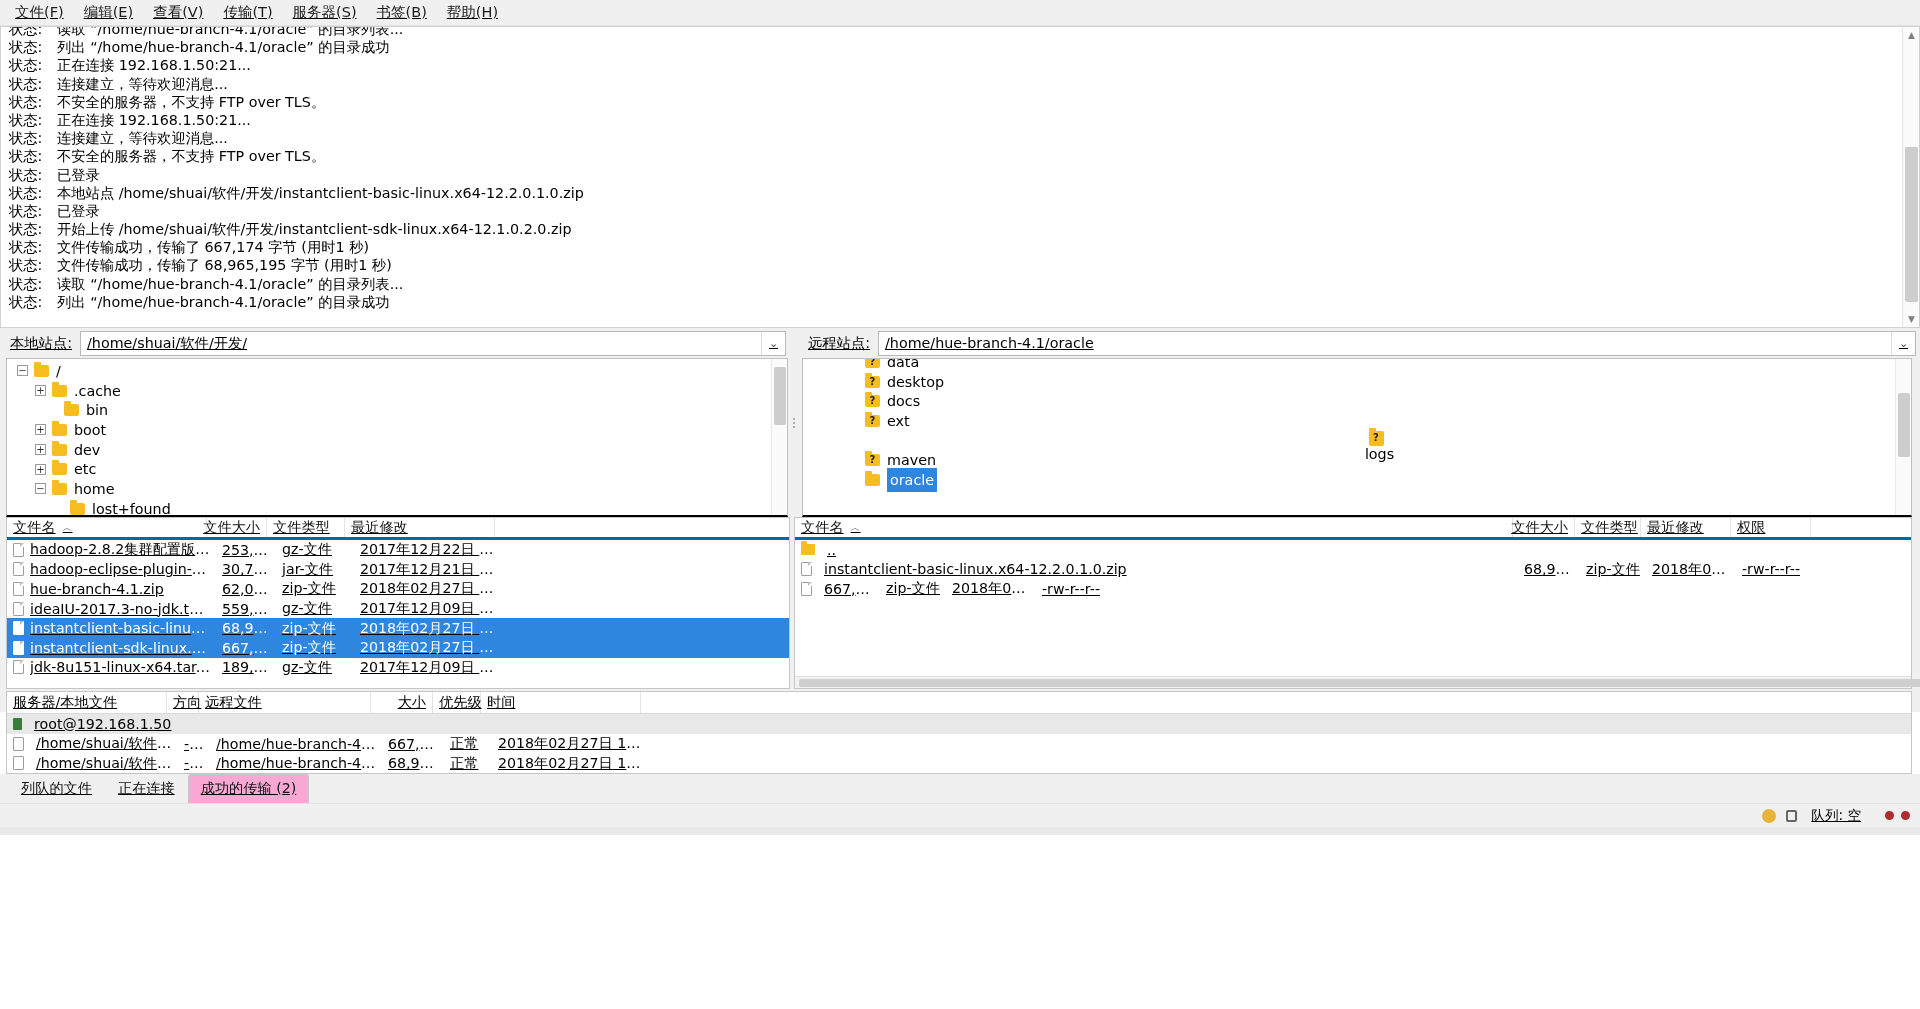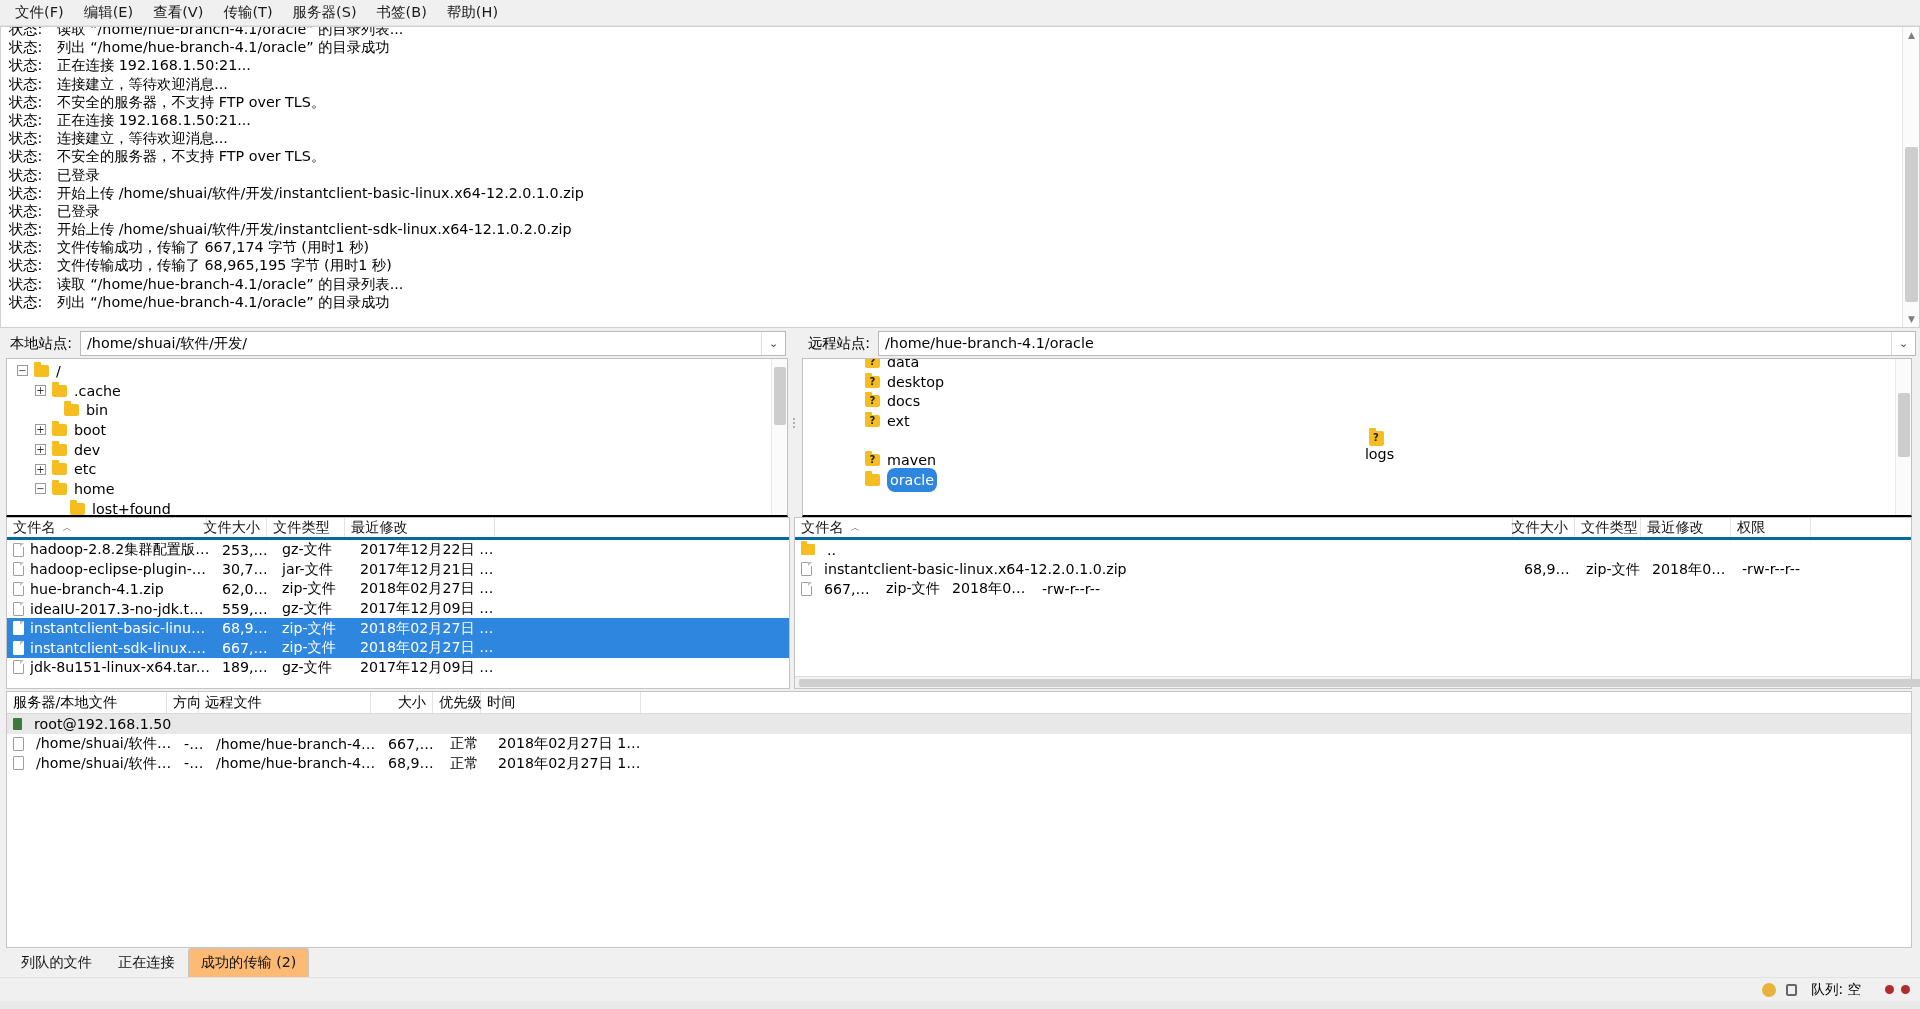--- a/index.html
+++ b/index.html
@@ -11,7 +11,7 @@
     color: #000000;
     overflow: hidden;
   }
-  .app { width: 1920px; height: 1009px; display: flex; flex-direction: column; background:#f0f0f0; }
+  .app { width: 1920px; height: 712px; display: flex; flex-direction: column; background:#f0f0f0;text-decoration:underline; }
 
   
   .menubar {

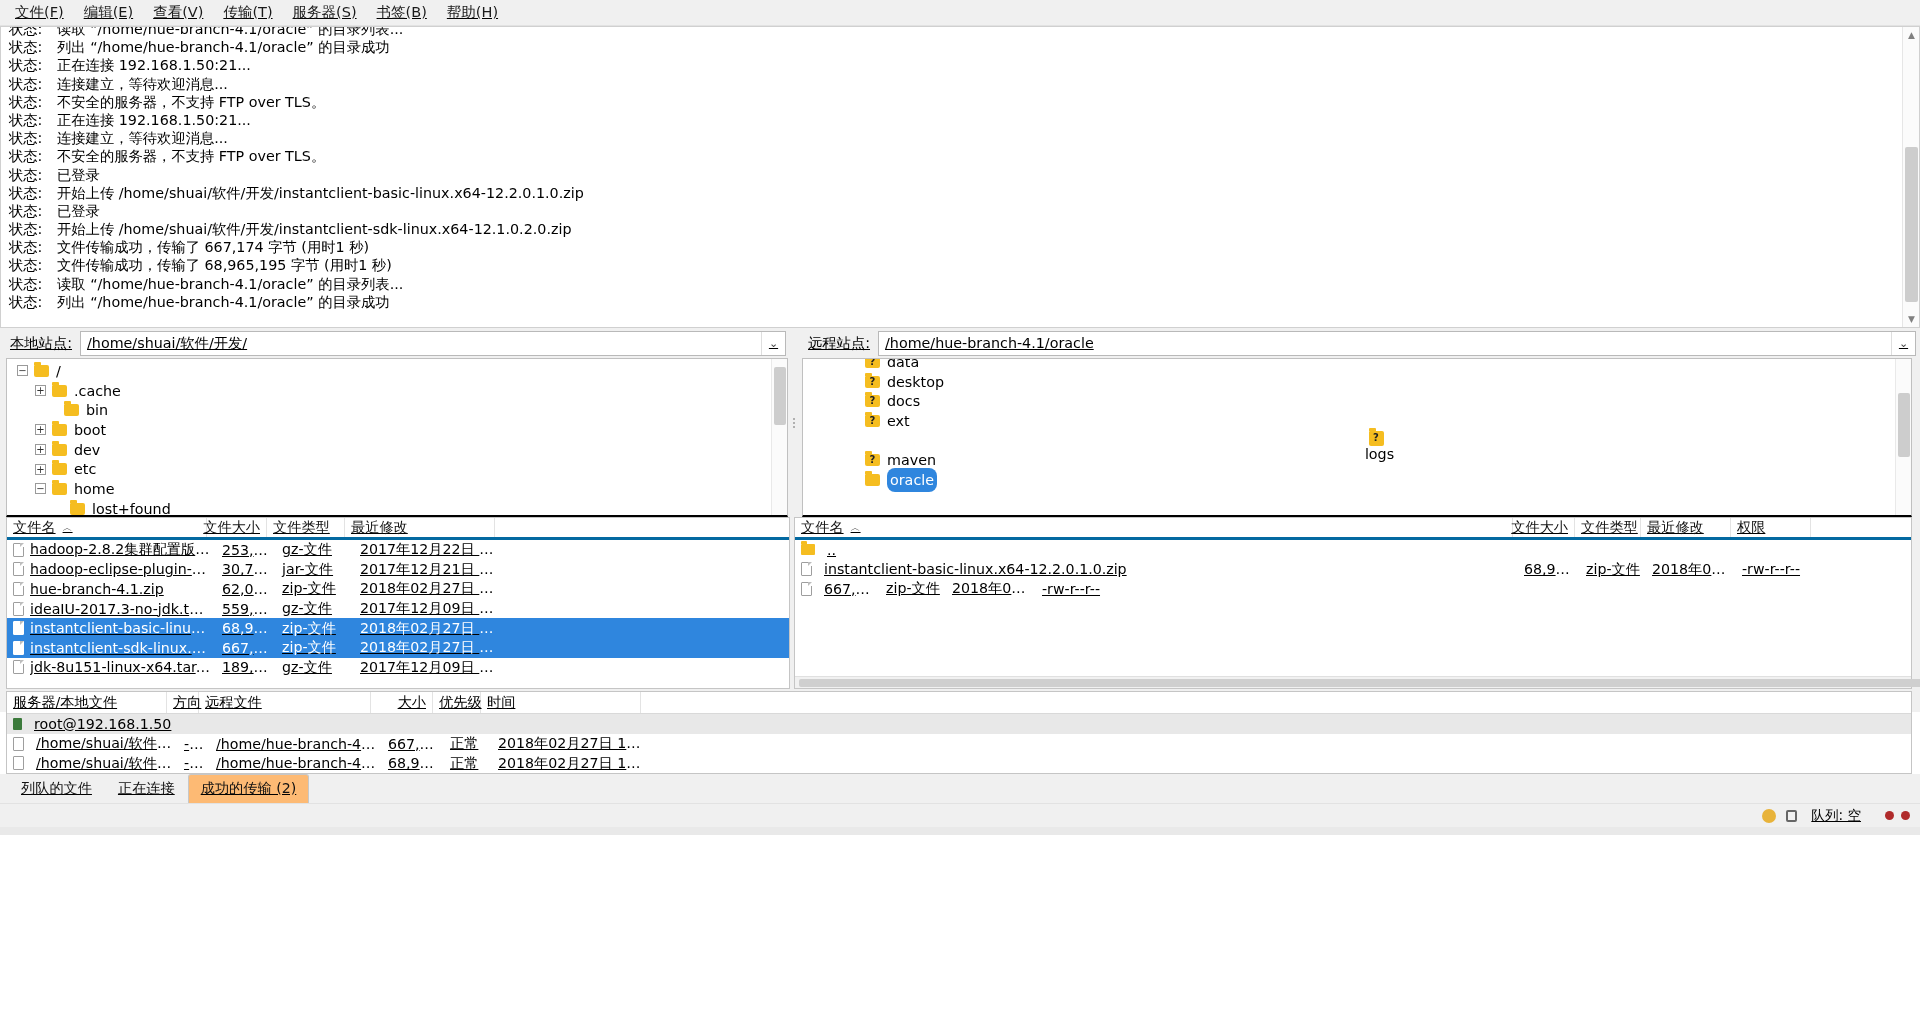--- a/index.html
+++ b/index.html
@@ -245,7 +245,7 @@
         </div>
         <div class="logline">
           <span class="lbl">状态:</span>
-          <span>开始上传 /home/shuai/软件/开发/instantclient-basic-linux.x64-12.2.0.1.0.zip</span>
+          <span>本地站点 /home/shuai/软件/开发/instantclient-basic-linux.x64-12.2.0.1.0.zip</span>
         </div>
         <div class="logline">
           <span class="lbl">状态:</span>

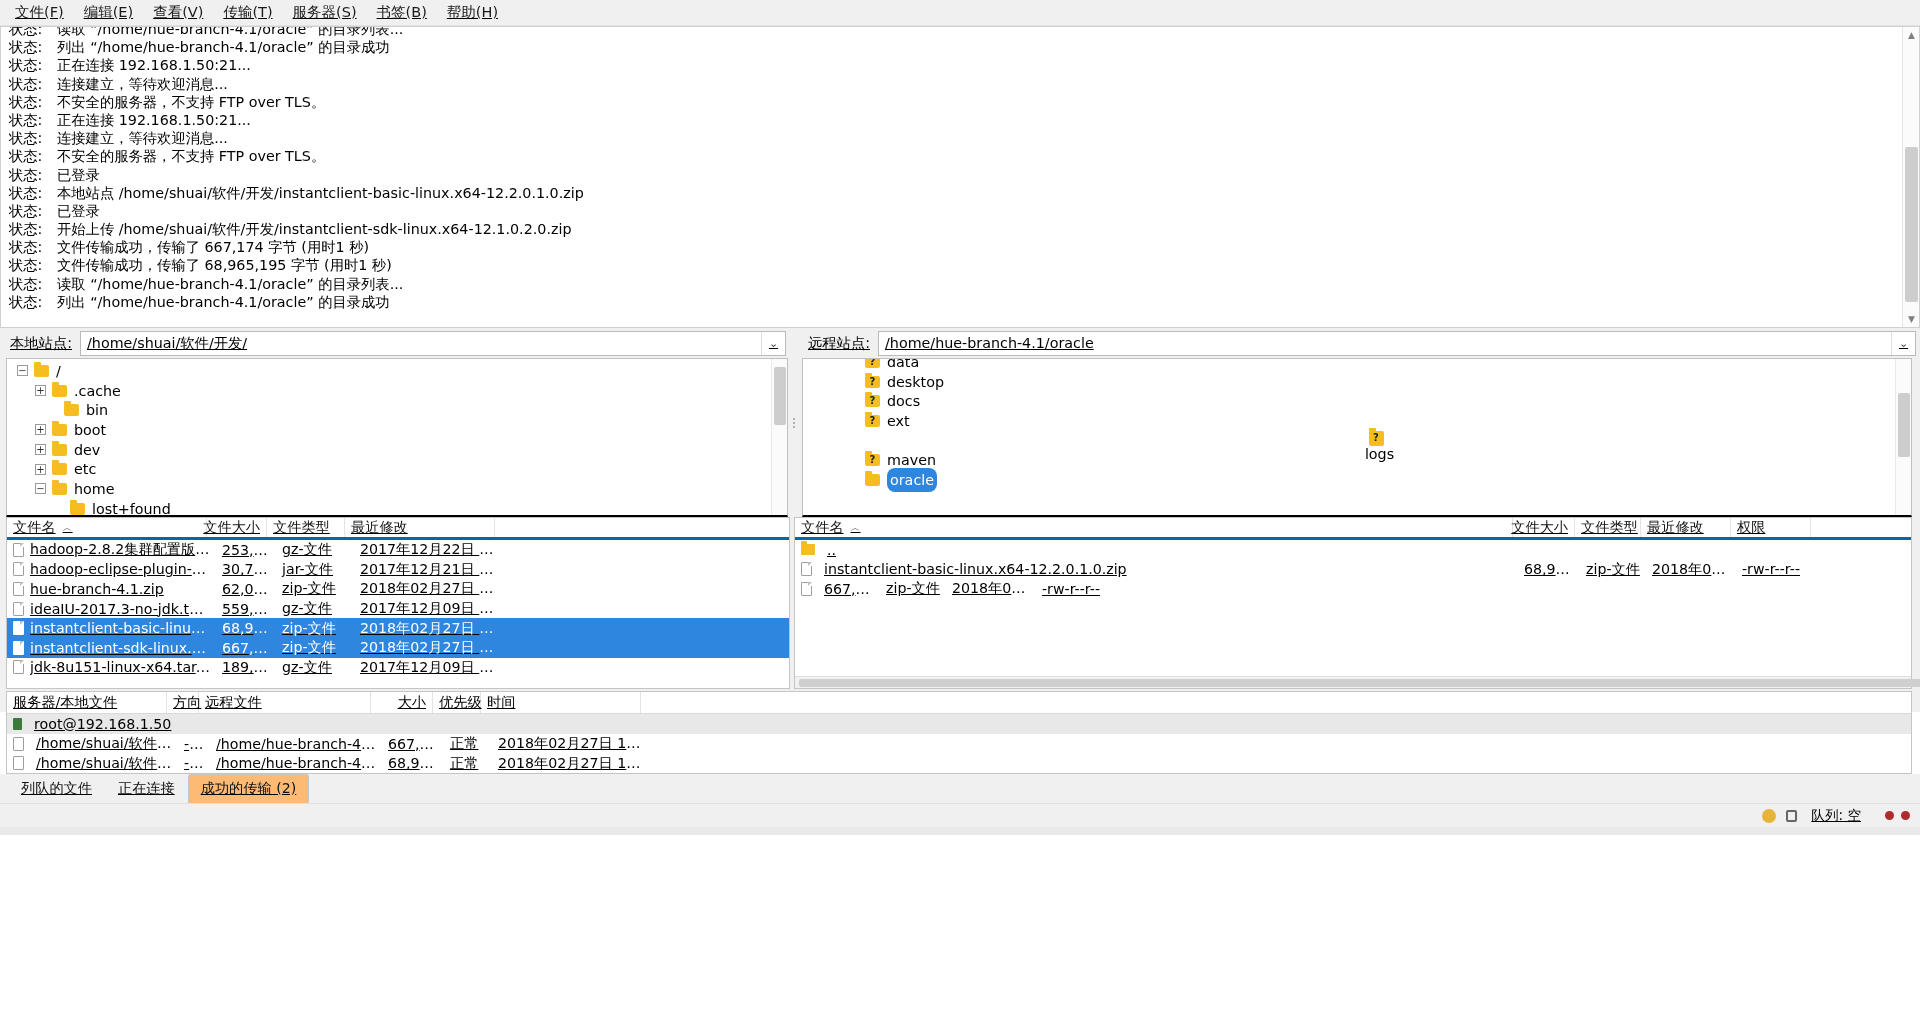--- a/index.html
+++ b/index.html
@@ -117,7 +117,7 @@
     line-height:12px;
   }
   .tlabel { color:#000; }
-  .trow.sel .tlabel { background:#2f86de; color:#fff; padding:4px 3px;border-radius:8px; }
+  .trow.sel .tlabel { background:#2f86de; color:#fff; padding:4px 3px; }
   .tscroll { position:absolute;right:0;top:0;bottom:0;width:16px;background:#fbfbfb;border-left:1px solid #e9e9e9; }
   .tscroll .thumb { position:absolute;left:2px;width:12px;background:#cdcdcd;border-radius:2px; }
 

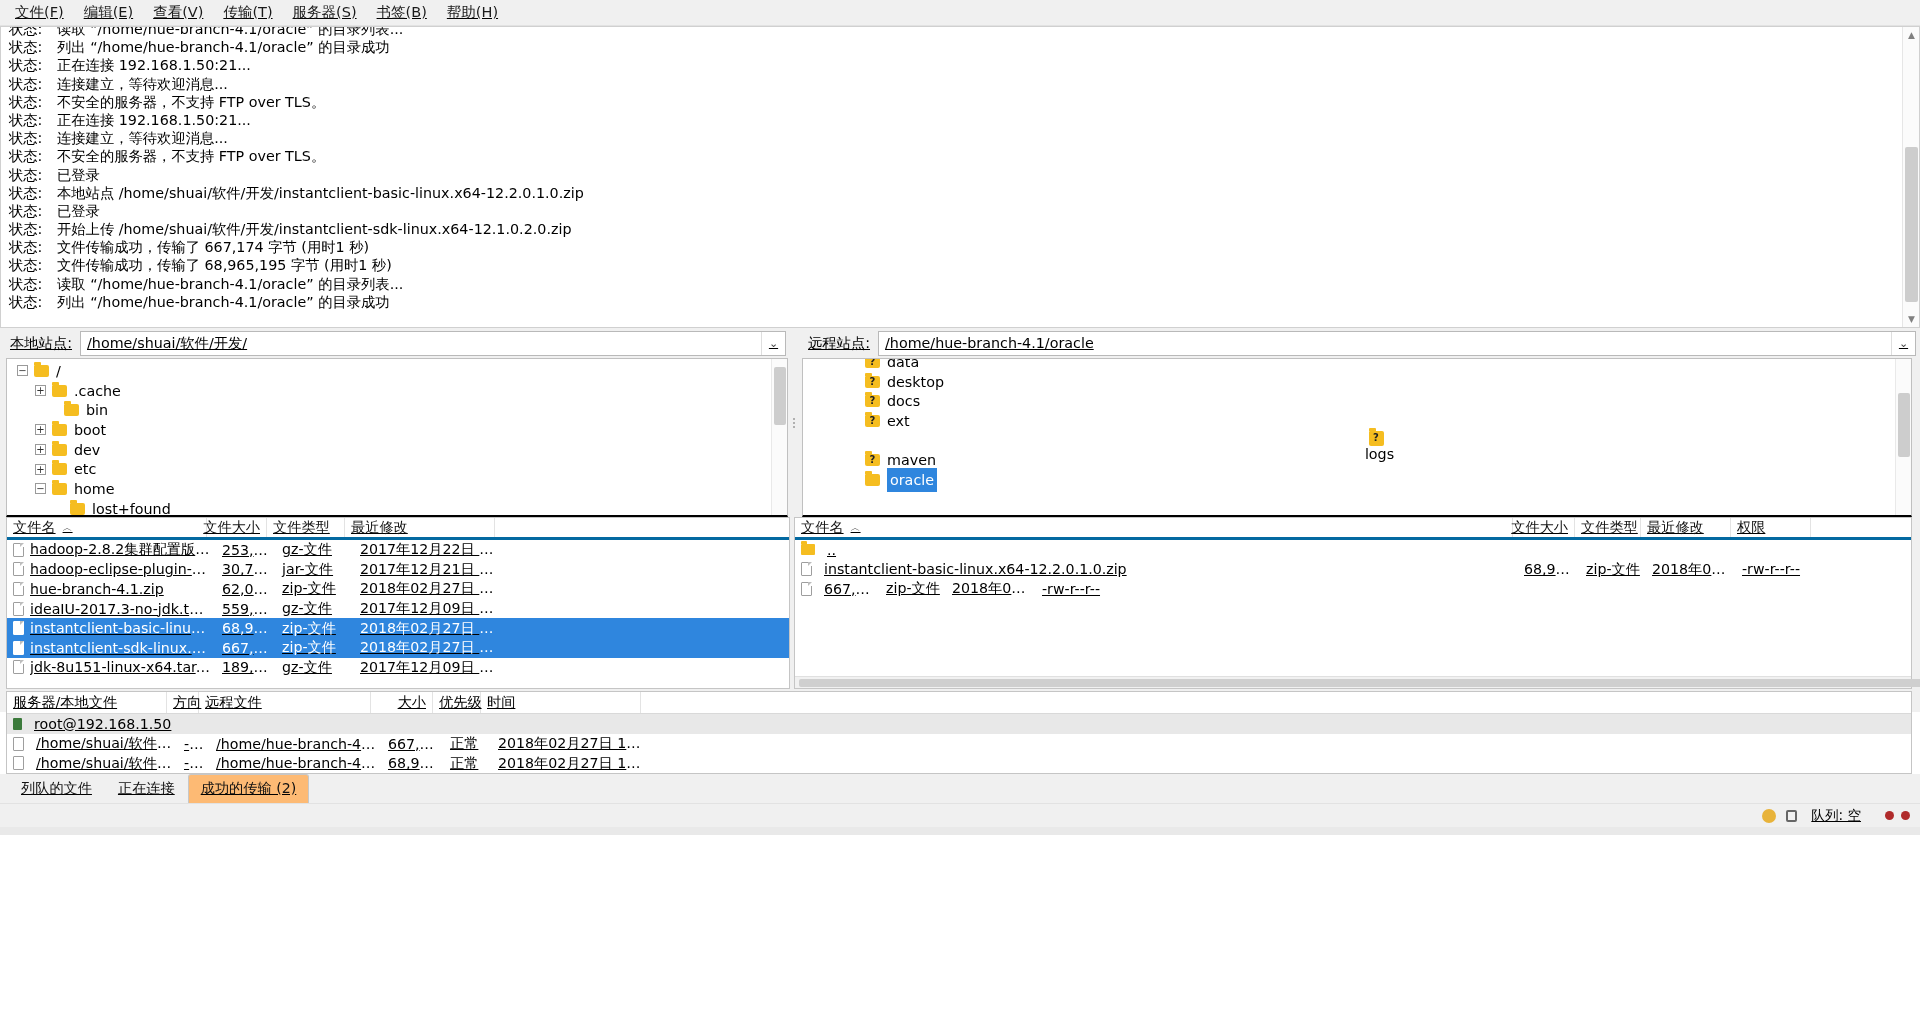--- a/index.html
+++ b/index.html
@@ -176,7 +176,7 @@
     font-size:14.2px; padding:4px 12px 5px 12px; color:#111;
     border:1px solid transparent; border-bottom:0; cursor:default;
   }
-  .tab.active { background:#fdba74; border-color:#c7c7c7; border-radius:3px 3px 0 0; }
+  .tab.active { background:#f9a8d4; border-color:#c7c7c7; border-radius:3px 3px 0 0; }
   .statusbar {
     flex:0 0 24px; display:flex; align-items:center; justify-content:flex-end;
     gap:10px; padding-right:10px; background:#f0f0f0; border-top:1px solid #e2e2e2;

